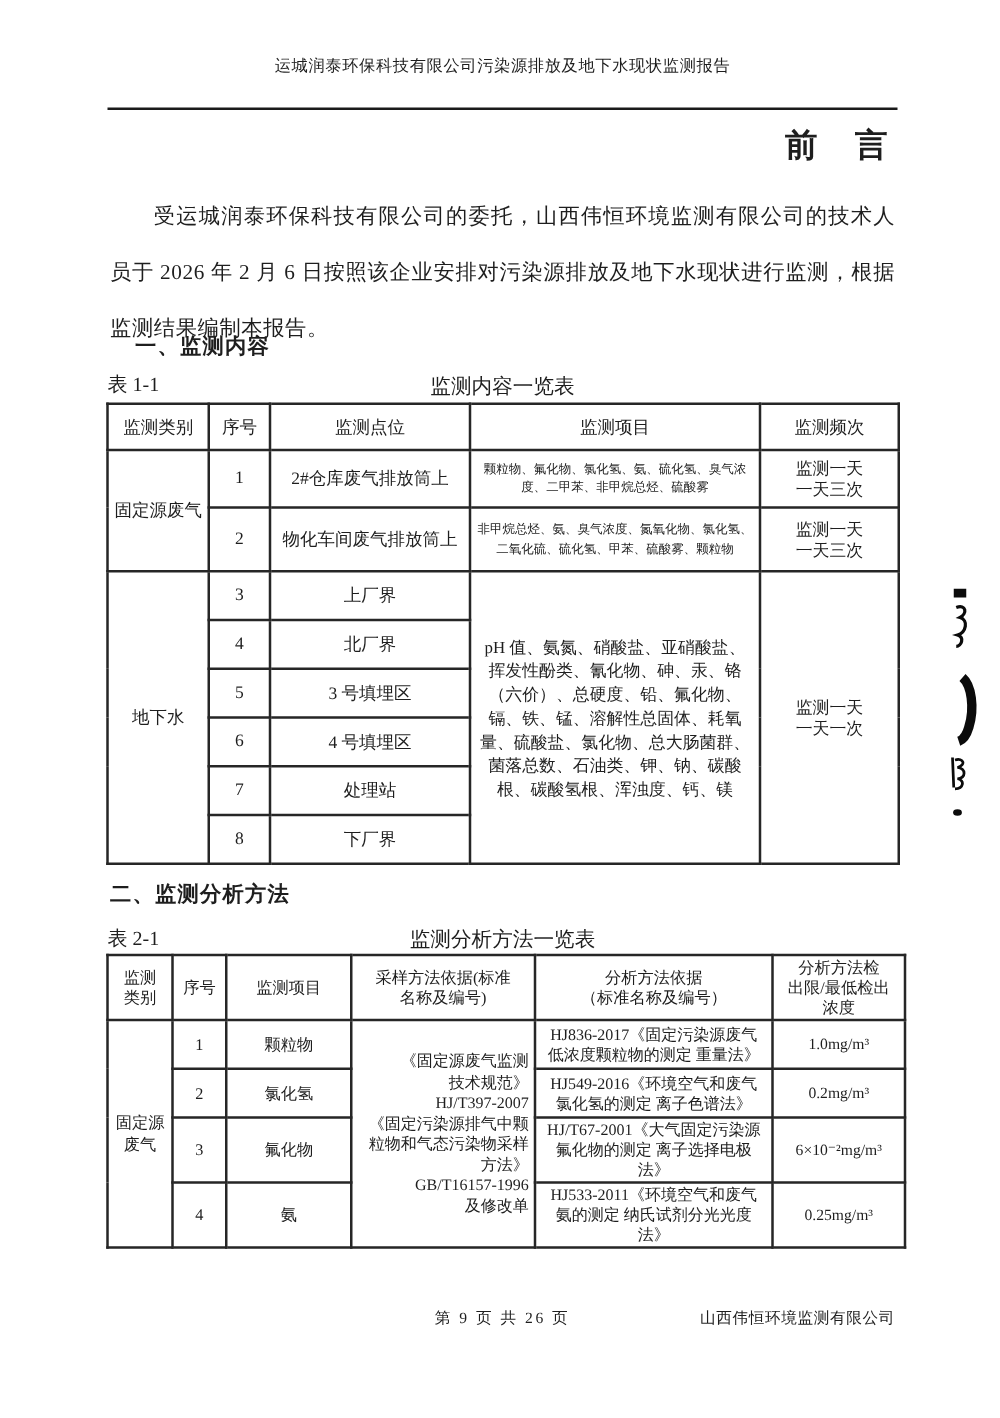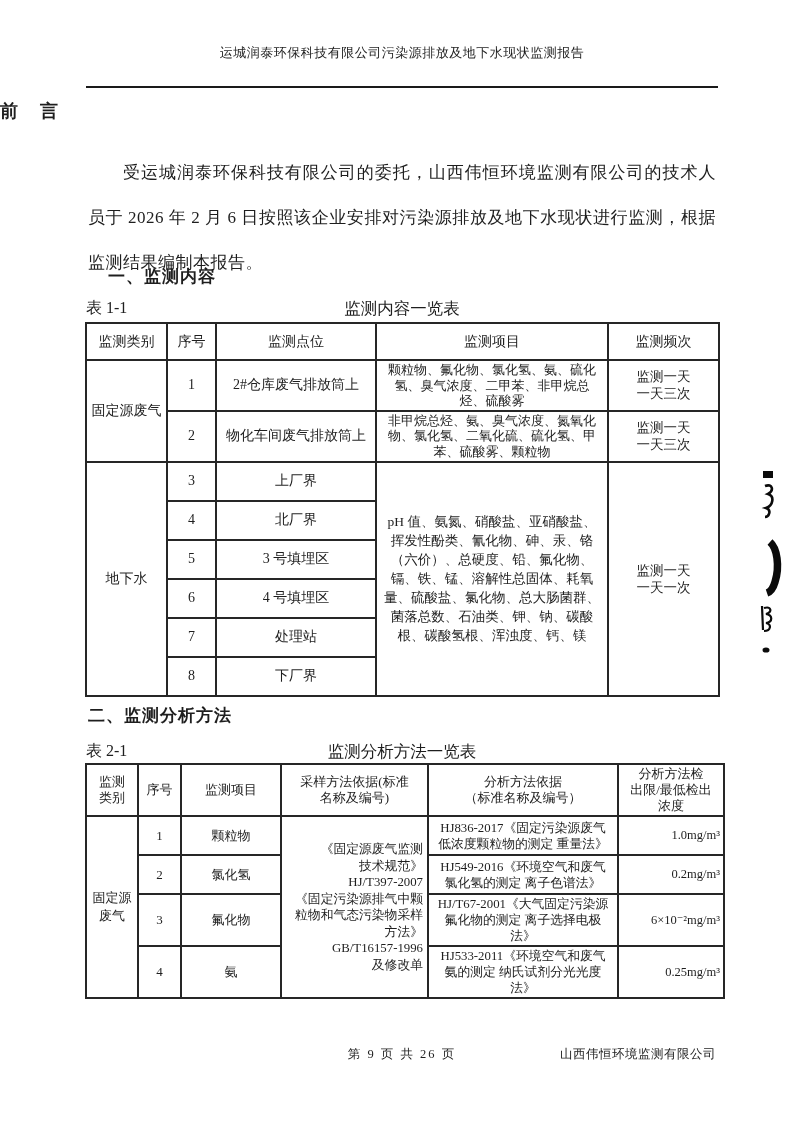--- a/index.html
+++ b/index.html
@@ -14,8 +14,8 @@
     padding-bottom:24px; border-bottom:2px solid #1a1a1a;
   }
   .foreword-title {
-    position:absolute; top:99px; left:0; width:712px; text-align:left;
-    font-size:18px; font-weight:bold; letter-spacing:2px;
+    position:absolute; top:99px; left:0; width:712px; text-align:right;
+    font-size:26px; font-weight:bold; letter-spacing:2px;
   }
   .foreword-body {
     position:absolute; top:133px; left:88px; width:628px;

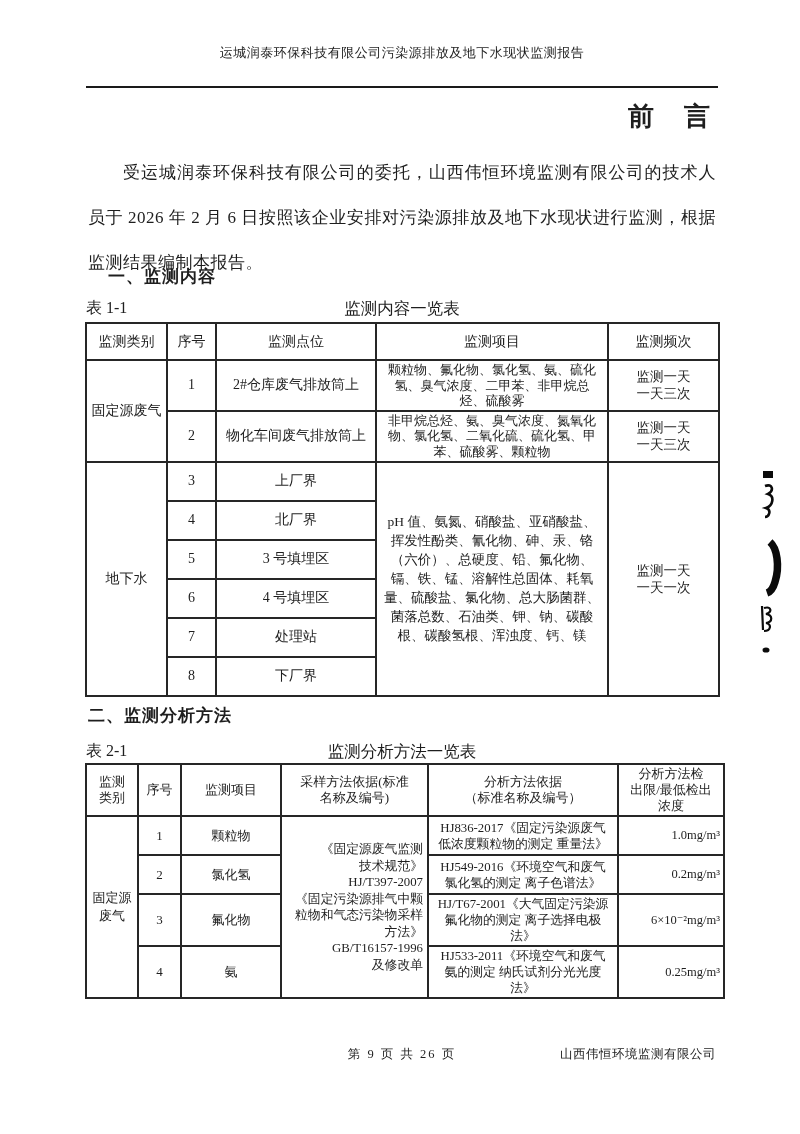--- a/index.html
+++ b/index.html
@@ -45,7 +45,7 @@
   .t1 .r1 { height:46px; }
   .t1 .r2 { height:51px; }
   .t1 .gwr { height:39px; }
-  .t1 .items { font-size:13px; line-height:15.5px; padding:1px 5px; }
+  .t1 .items { font-size:10px; line-height:15.5px; padding:1px 5px; }
   .t1 .gw-items { font-size:13.5px; line-height:19px; padding:2px 7px; }
   .t1 .freq { font-size:13.5px; line-height:17px; }
   .t2 { top:763px; left:85px; width:638px; }

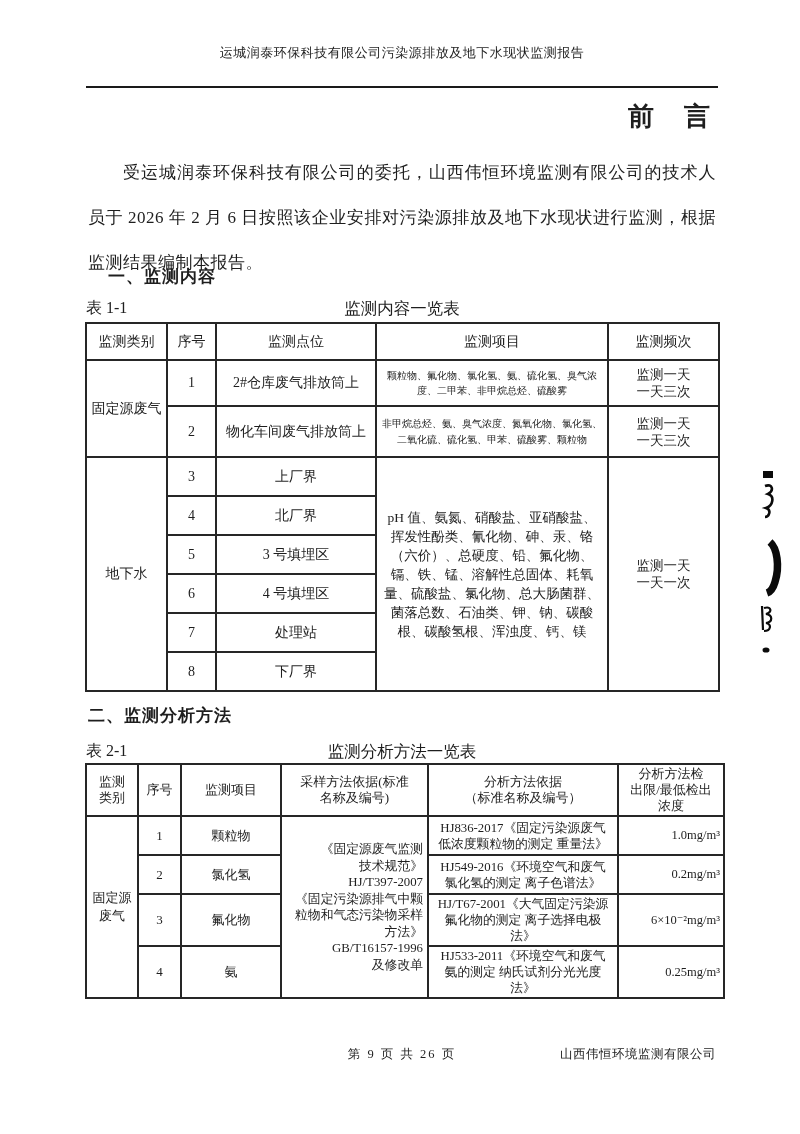--- a/index.html
+++ b/index.html
@@ -55,7 +55,7 @@
   .t2 .drow { height:39px; }
   .t2 .sampling { font-size:12.8px; line-height:16.5px; padding:2px 4px;text-align:right; }
   .t2 .method { font-size:12.8px; line-height:16px; padding:1px 4px; }
-  .t2 .limit { font-size:12.5px;text-align:right; }
+  .t2 .limit { font-size:12.5px; }
   .pre { white-space:pre-line; }
   .page-footer {
     position:absolute; top:1046px; left:86px; width:632px; height:18px; font-size:12.5px;

